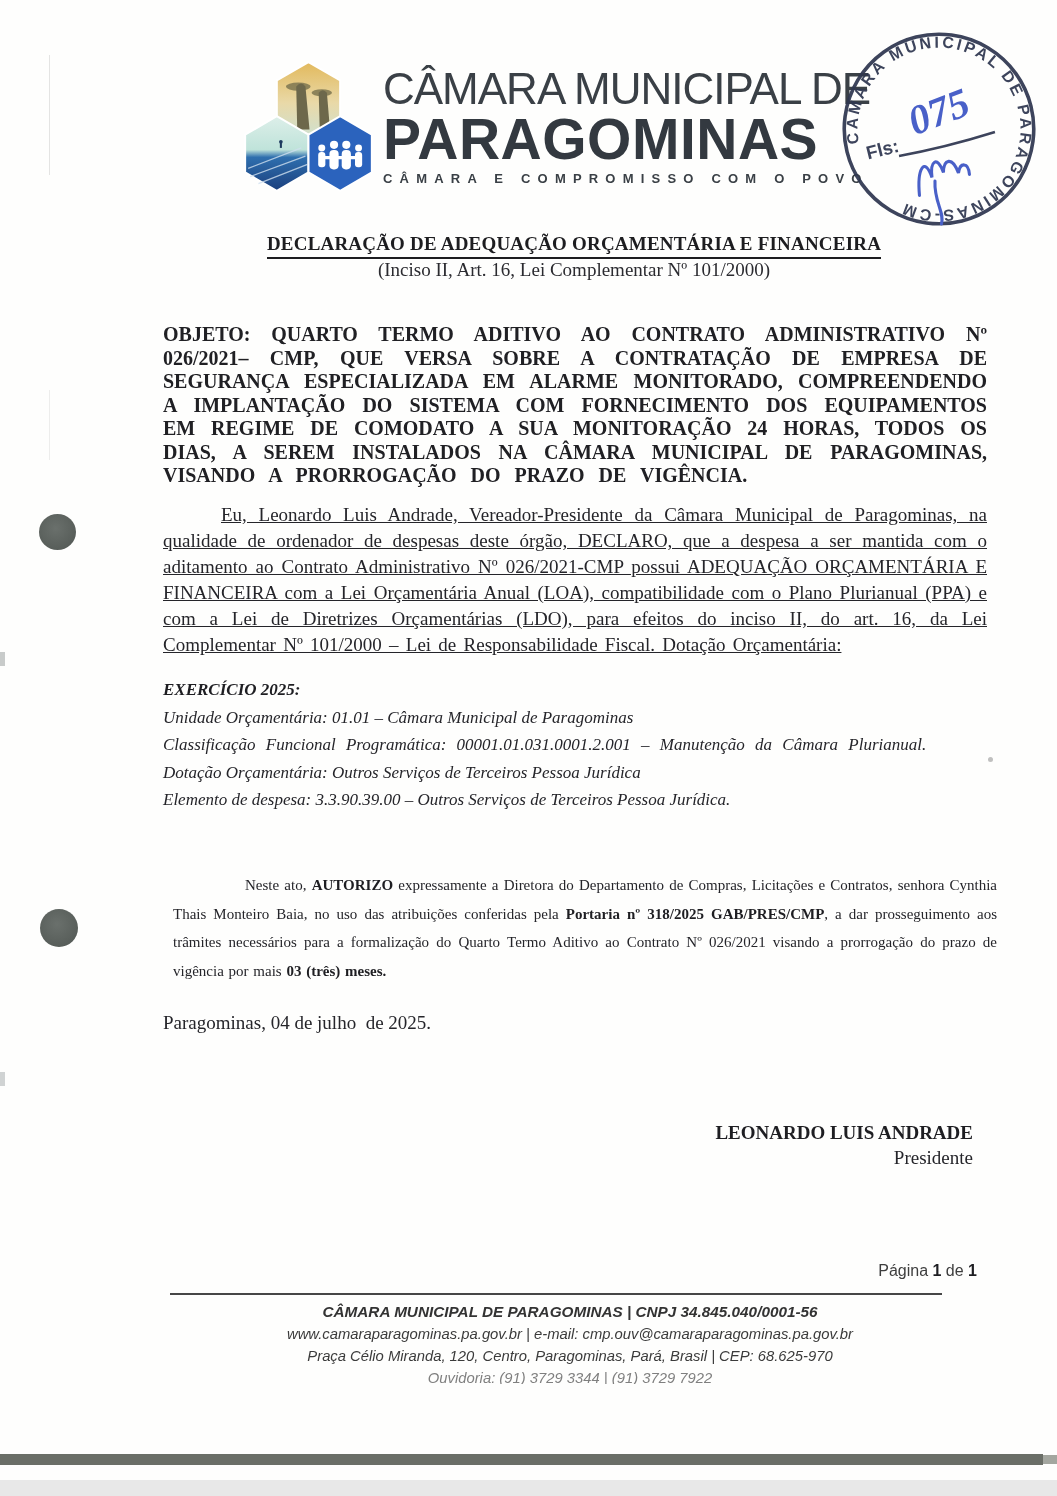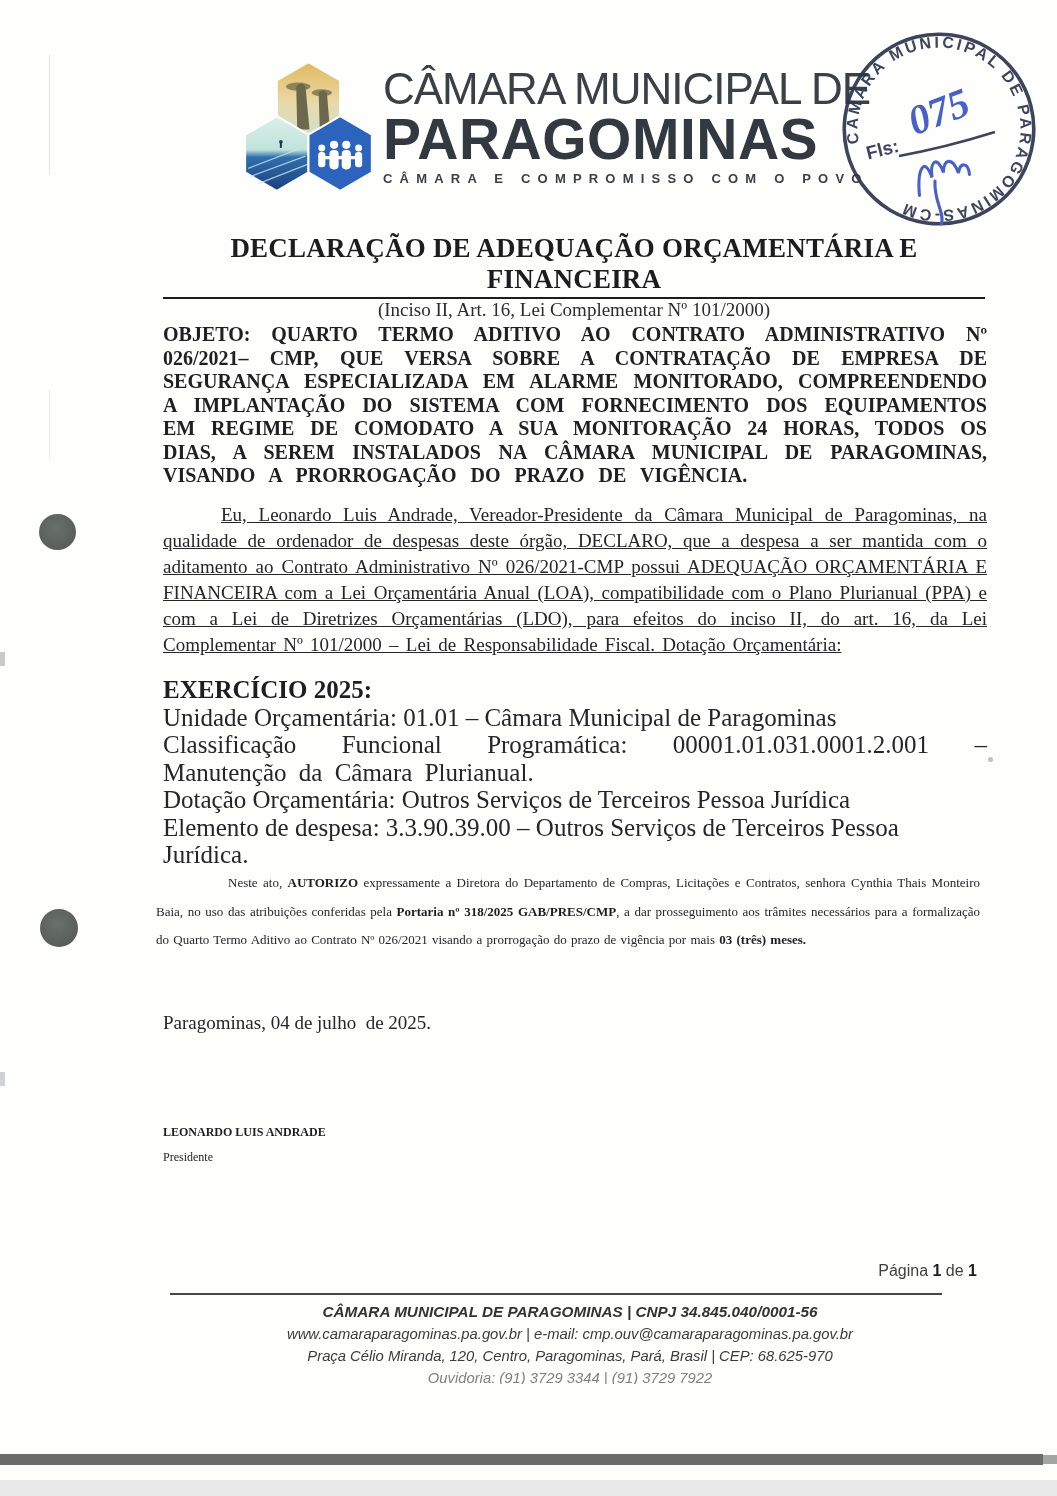--- a/index.html
+++ b/index.html
@@ -22,7 +22,7 @@
   .stamp .hand{font-family:"Liberation Serif","DejaVu Serif",serif;font-style:italic;font-weight:600;font-size:40px;}
   
   .doc-title{position:absolute;left:163px;top:233px;width:822px;text-align:center;}
-  .doc-title .main{display:inline-block;font-size:27px;font-weight:700;letter-spacing:.2px;color:#1d1d20;
+  .doc-title .main{display:inline-block;font-size:19px;font-weight:700;letter-spacing:.2px;color:#1d1d20;
     border-bottom:2.5px solid #1d1d20;padding-bottom:2px;}
   .doc-title .sub{font-size:19px;color:#2b2b30;}
   

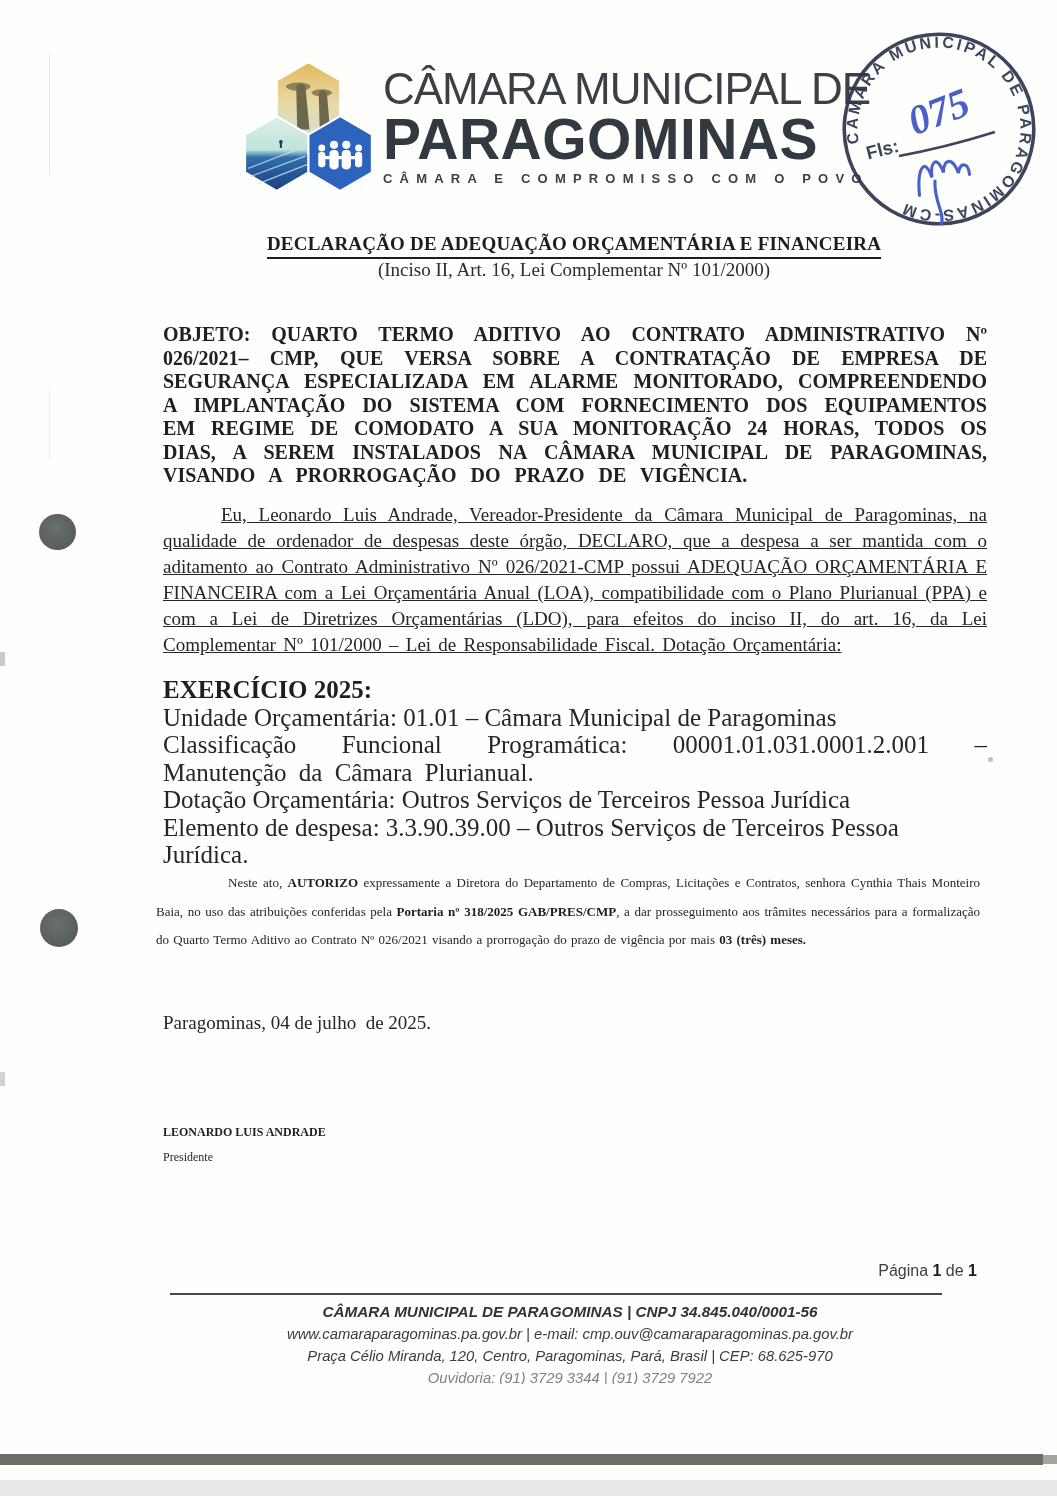--- a/index.html
+++ b/index.html
@@ -30,7 +30,7 @@
     font-size:20px;font-weight:700;line-height:23.5px;text-align:justify;word-spacing:9px;color:#202024;margin-top:9px;}
   .p-declaracao{position:absolute;left:163px;top:483px;width:824px;
     font-size:19px;line-height:26px;text-align:justify;text-indent:58px;word-spacing:2.5px;text-decoration:underline;}
-  .exercicio{position:absolute;left:163px;top:676px;width:824px;font-size:25px;line-height:27.5px;}
+  .exercicio{position:absolute;left:163px;top:676px;width:824px;font-size:17px;line-height:27.5px;font-style:italic;}
   .exercicio .hd{font-weight:700;color:#1e1e22;}
   .exercicio div:nth-child(3){text-align:justify;word-spacing:6px;}
   .p-autorizo{position:absolute;left:156px;top:856px;width:824px;

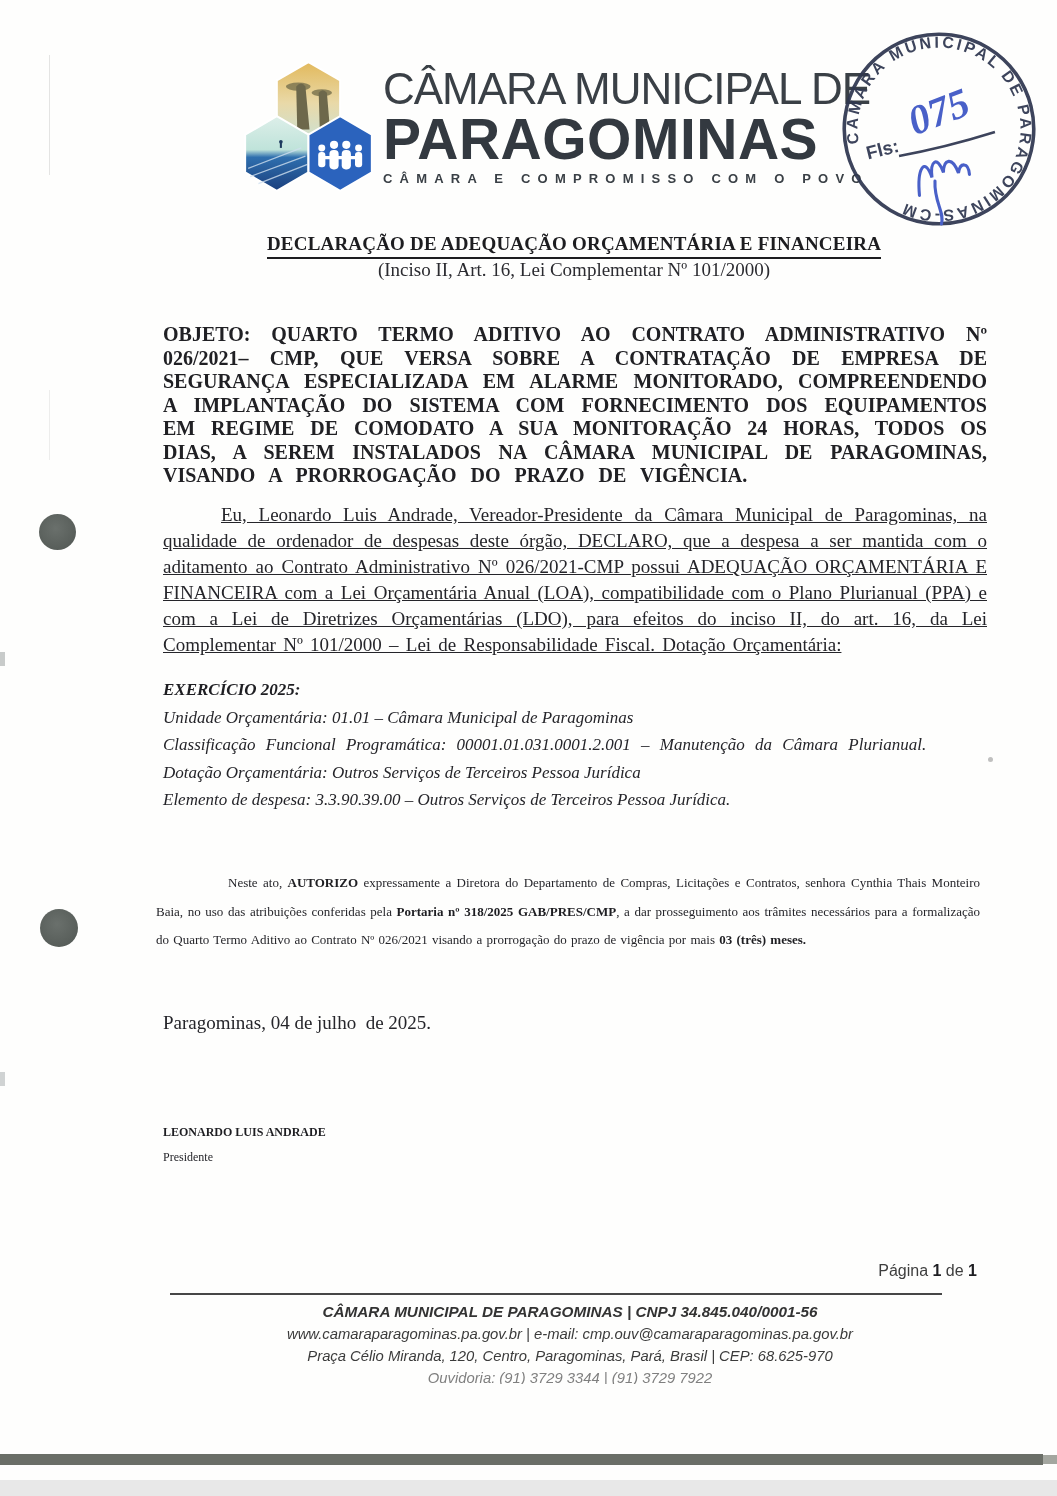--- a/index.html
+++ b/index.html
@@ -33,8 +33,8 @@
   .exercicio{position:absolute;left:163px;top:676px;width:824px;font-size:17px;line-height:27.5px;font-style:italic;}
   .exercicio .hd{font-weight:700;color:#1e1e22;}
   .exercicio div:nth-child(3){text-align:justify;word-spacing:6px;}
-  .p-autorizo{position:absolute;left:156px;top:856px;width:824px;
-    font-size:13px;line-height:28.5px;text-align:justify;text-indent:72px;word-spacing:1px;}
+  .p-autorizo{position:absolute;left:173px;top:856px;width:824px;
+    font-size:15px;line-height:28.5px;text-align:justify;text-indent:72px;word-spacing:1px;}
   .b{font-weight:700;color:#1e1e22;}
   .date-line{position:absolute;left:163px;top:1012px;width:810px;text-align:left;font-size:19px;white-space:pre-wrap;}
   .sig{position:absolute;left:163px;top:1120px;width:822px;text-align:left;font-size:12px;line-height:25px;}

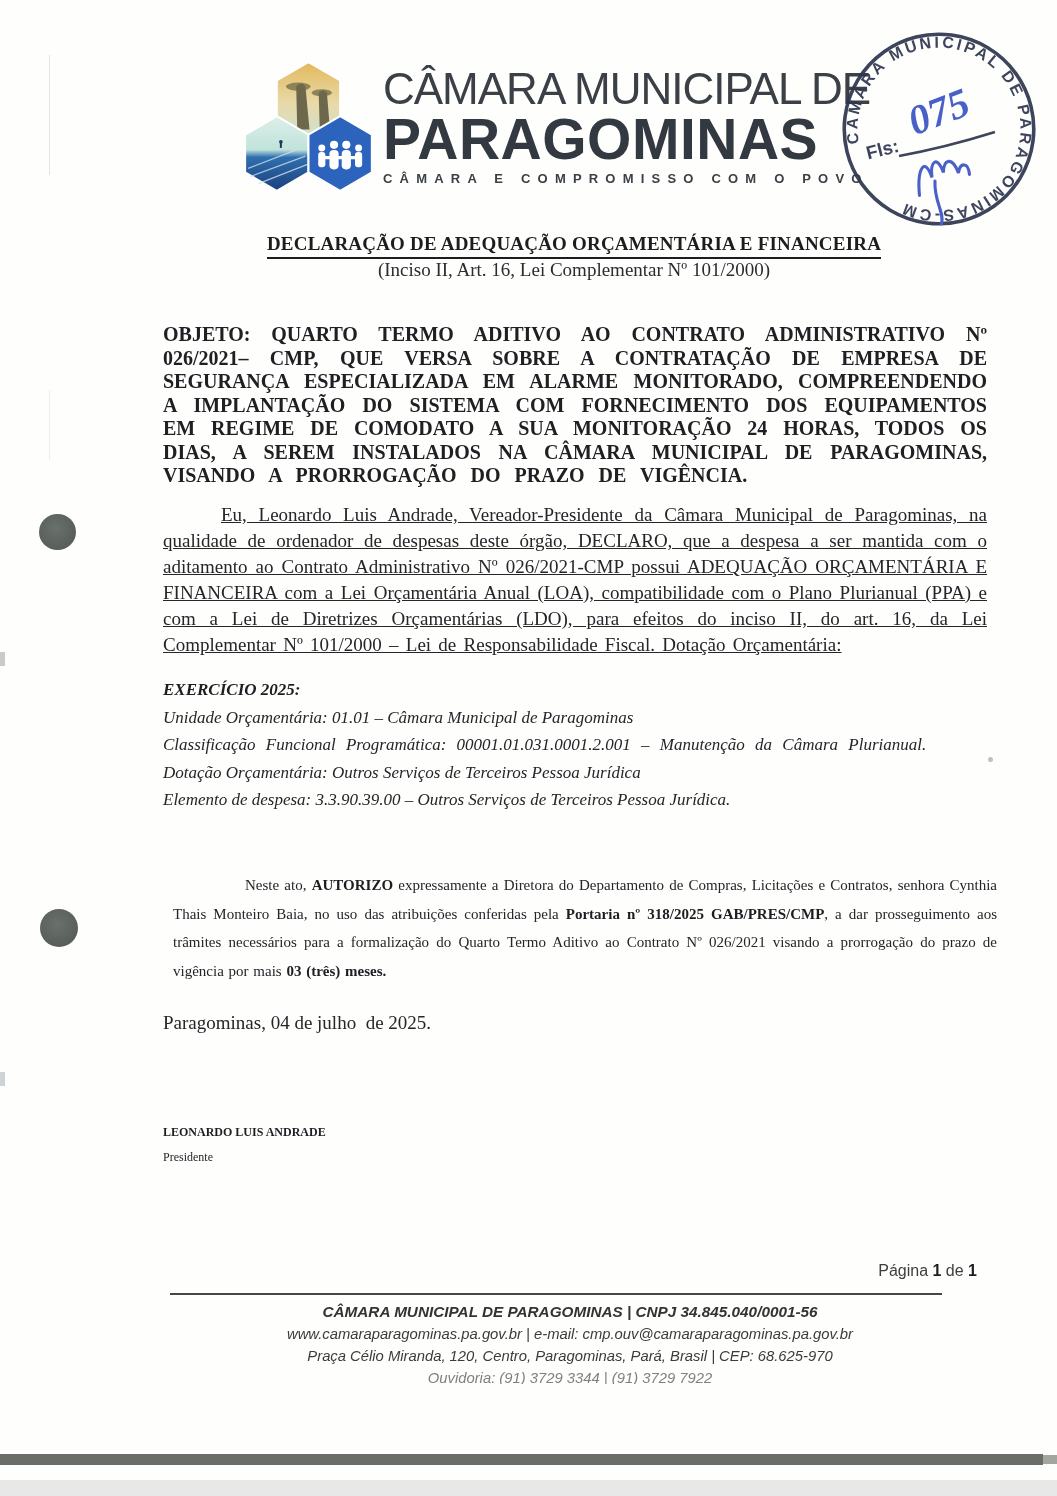--- a/index.html
+++ b/index.html
@@ -37,7 +37,7 @@
     font-size:15px;line-height:28.5px;text-align:justify;text-indent:72px;word-spacing:1px;}
   .b{font-weight:700;color:#1e1e22;}
   .date-line{position:absolute;left:163px;top:1012px;width:810px;text-align:left;font-size:19px;white-space:pre-wrap;}
-  .sig{position:absolute;left:163px;top:1120px;width:822px;text-align:left;font-size:12px;line-height:25px;}
+  .sig{position:absolute;left:151px;top:1120px;width:822px;text-align:right;font-size:19px;line-height:25px;}
   .sig .nm{font-weight:700;color:#1e1e22;}
   
   .page-num{position:absolute;right:80px;top:1262px;font-family:"Liberation Sans","DejaVu Sans",sans-serif;font-size:16px;color:#3e3e3e;}

